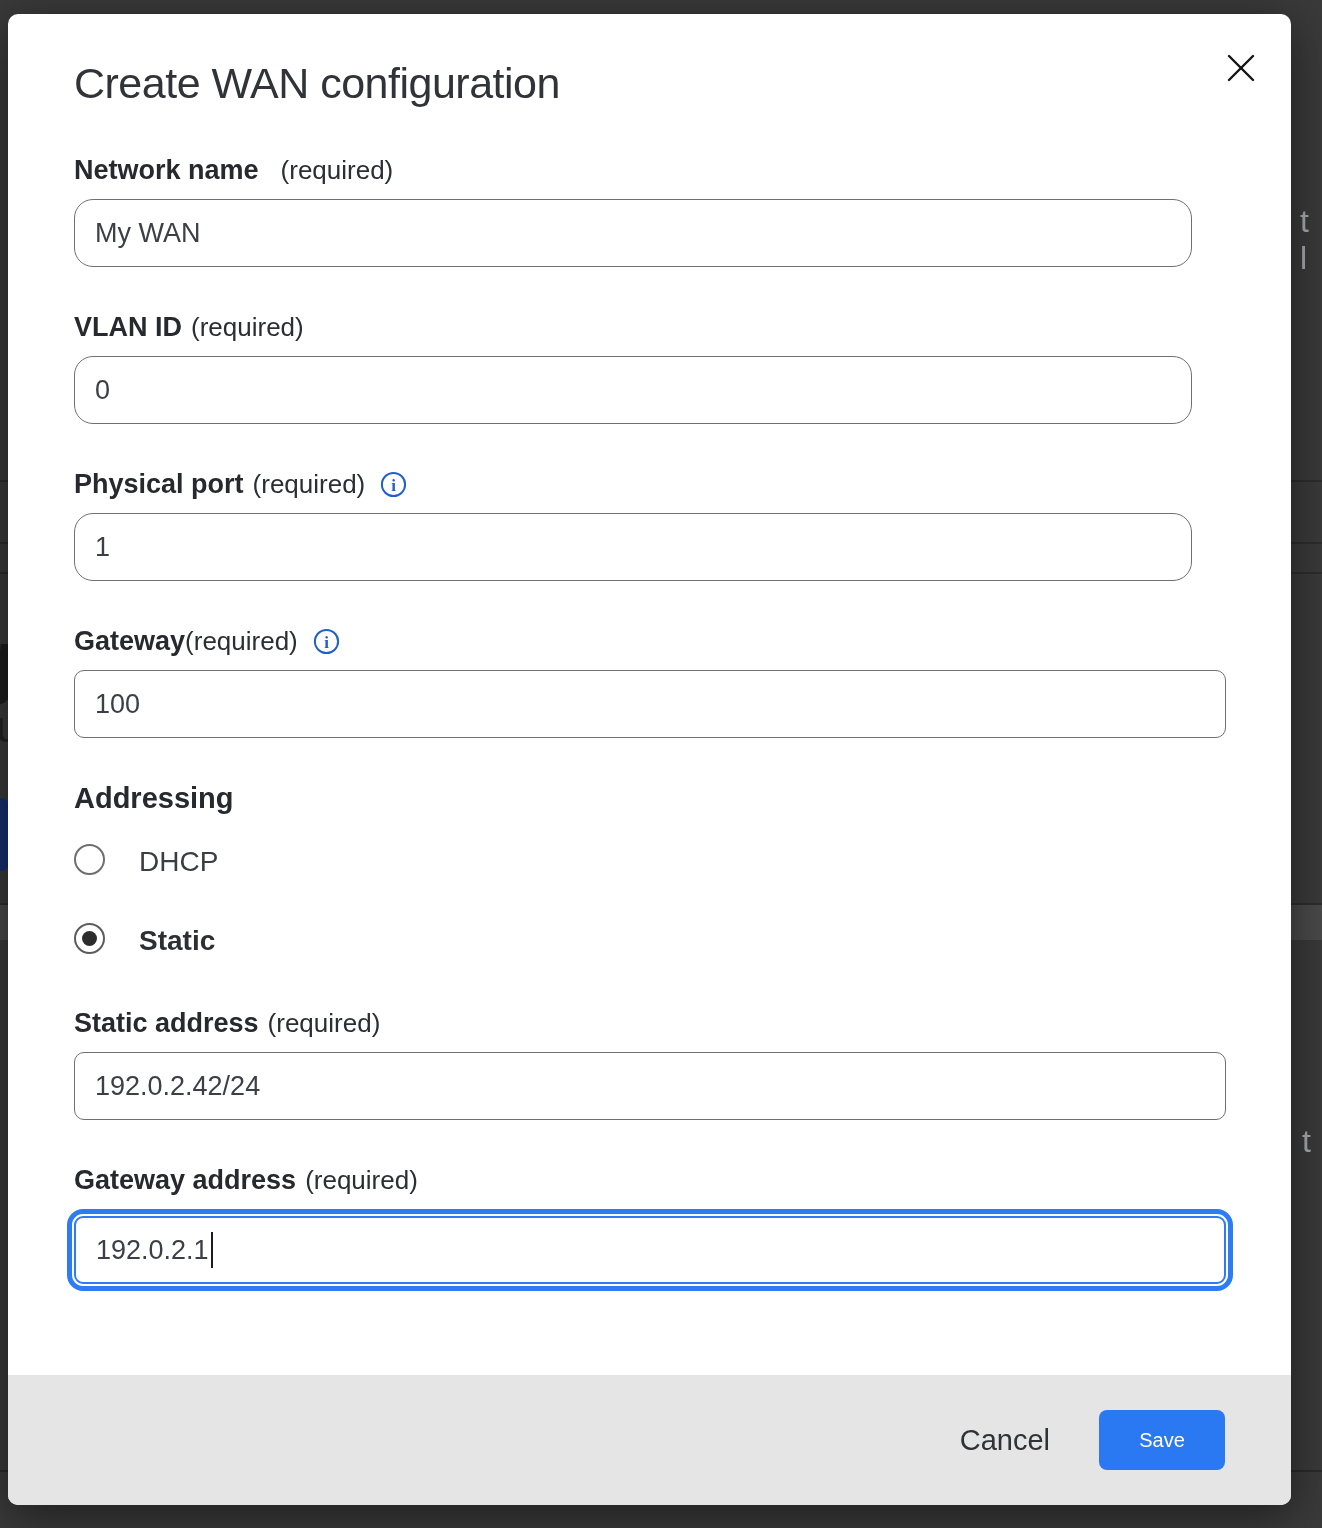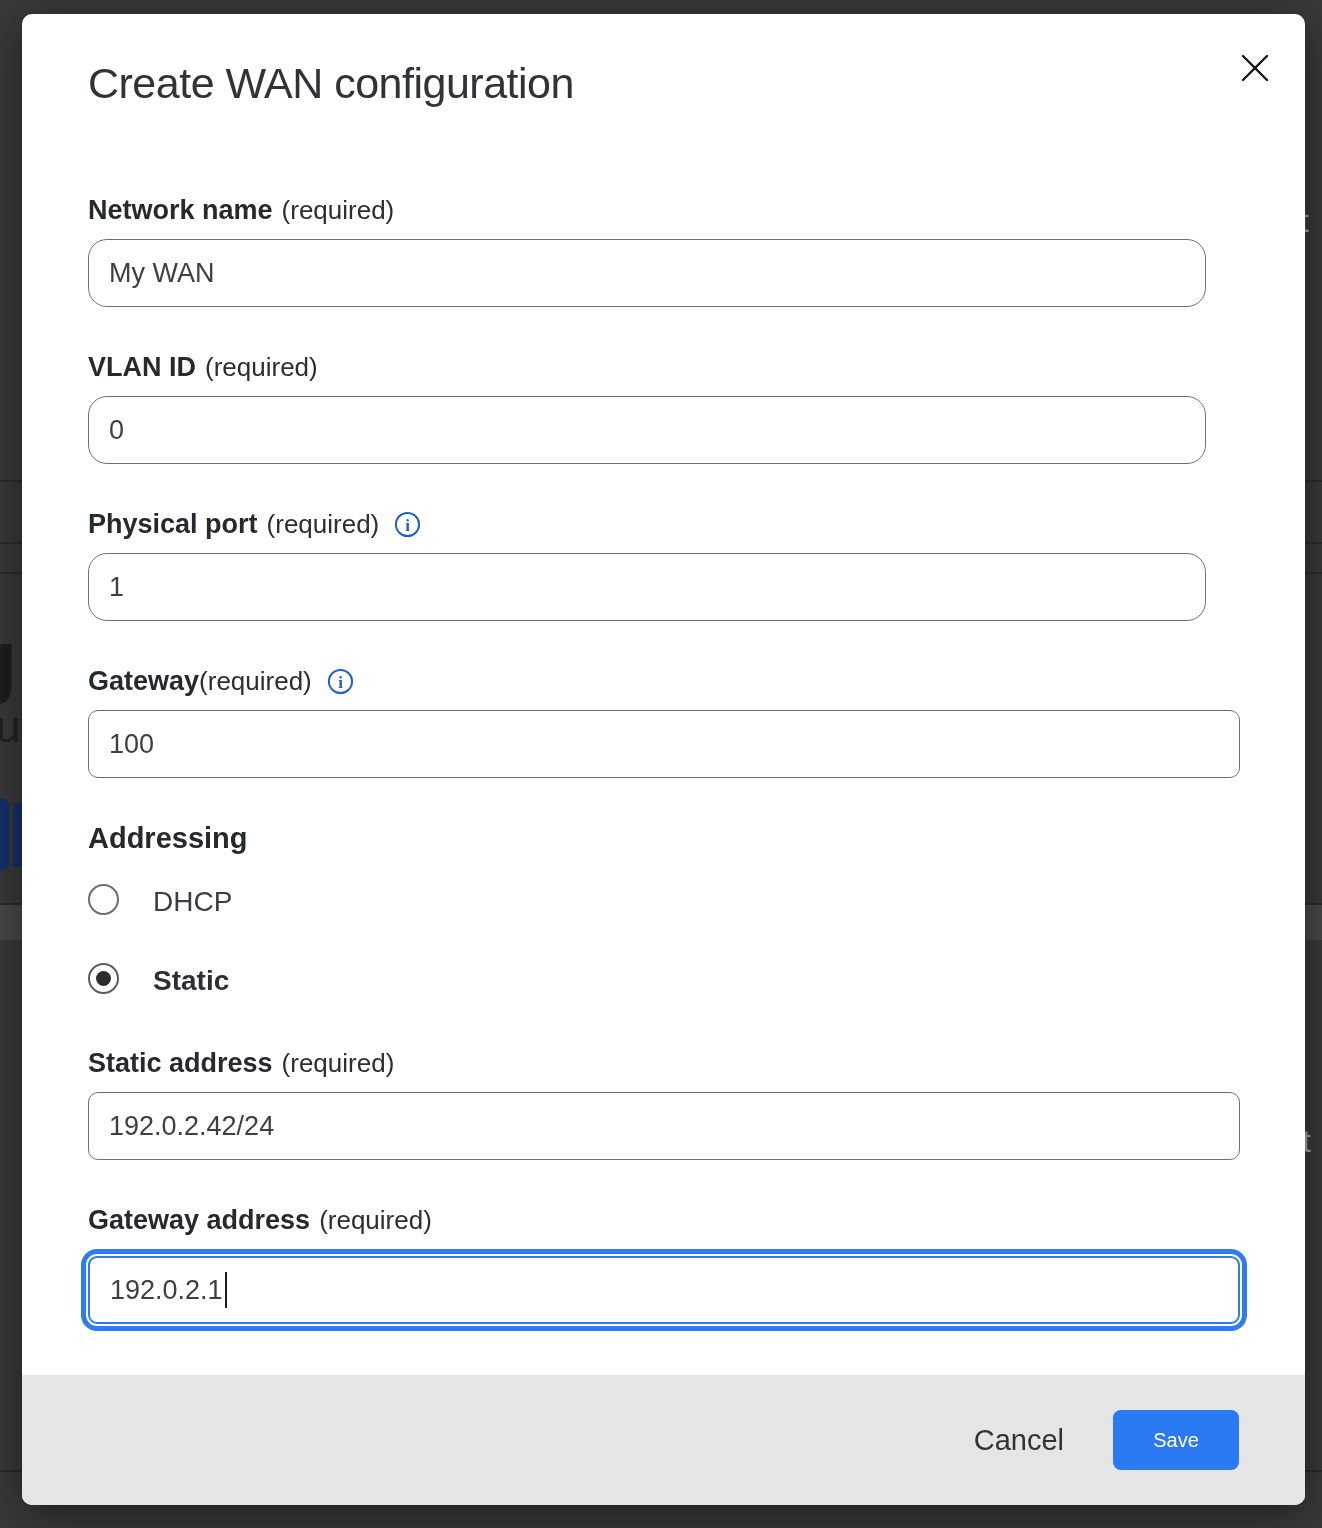--- a/index.html
+++ b/index.html
@@ -23,7 +23,7 @@
   
   .modal {
     position: absolute; z-index: 5;
-    left: 22px; top: 14px;
+    left: 8px; top: 14px;
     width: 1283px; height: 1491px;
     background: #ffffff;
     border-radius: 10px;

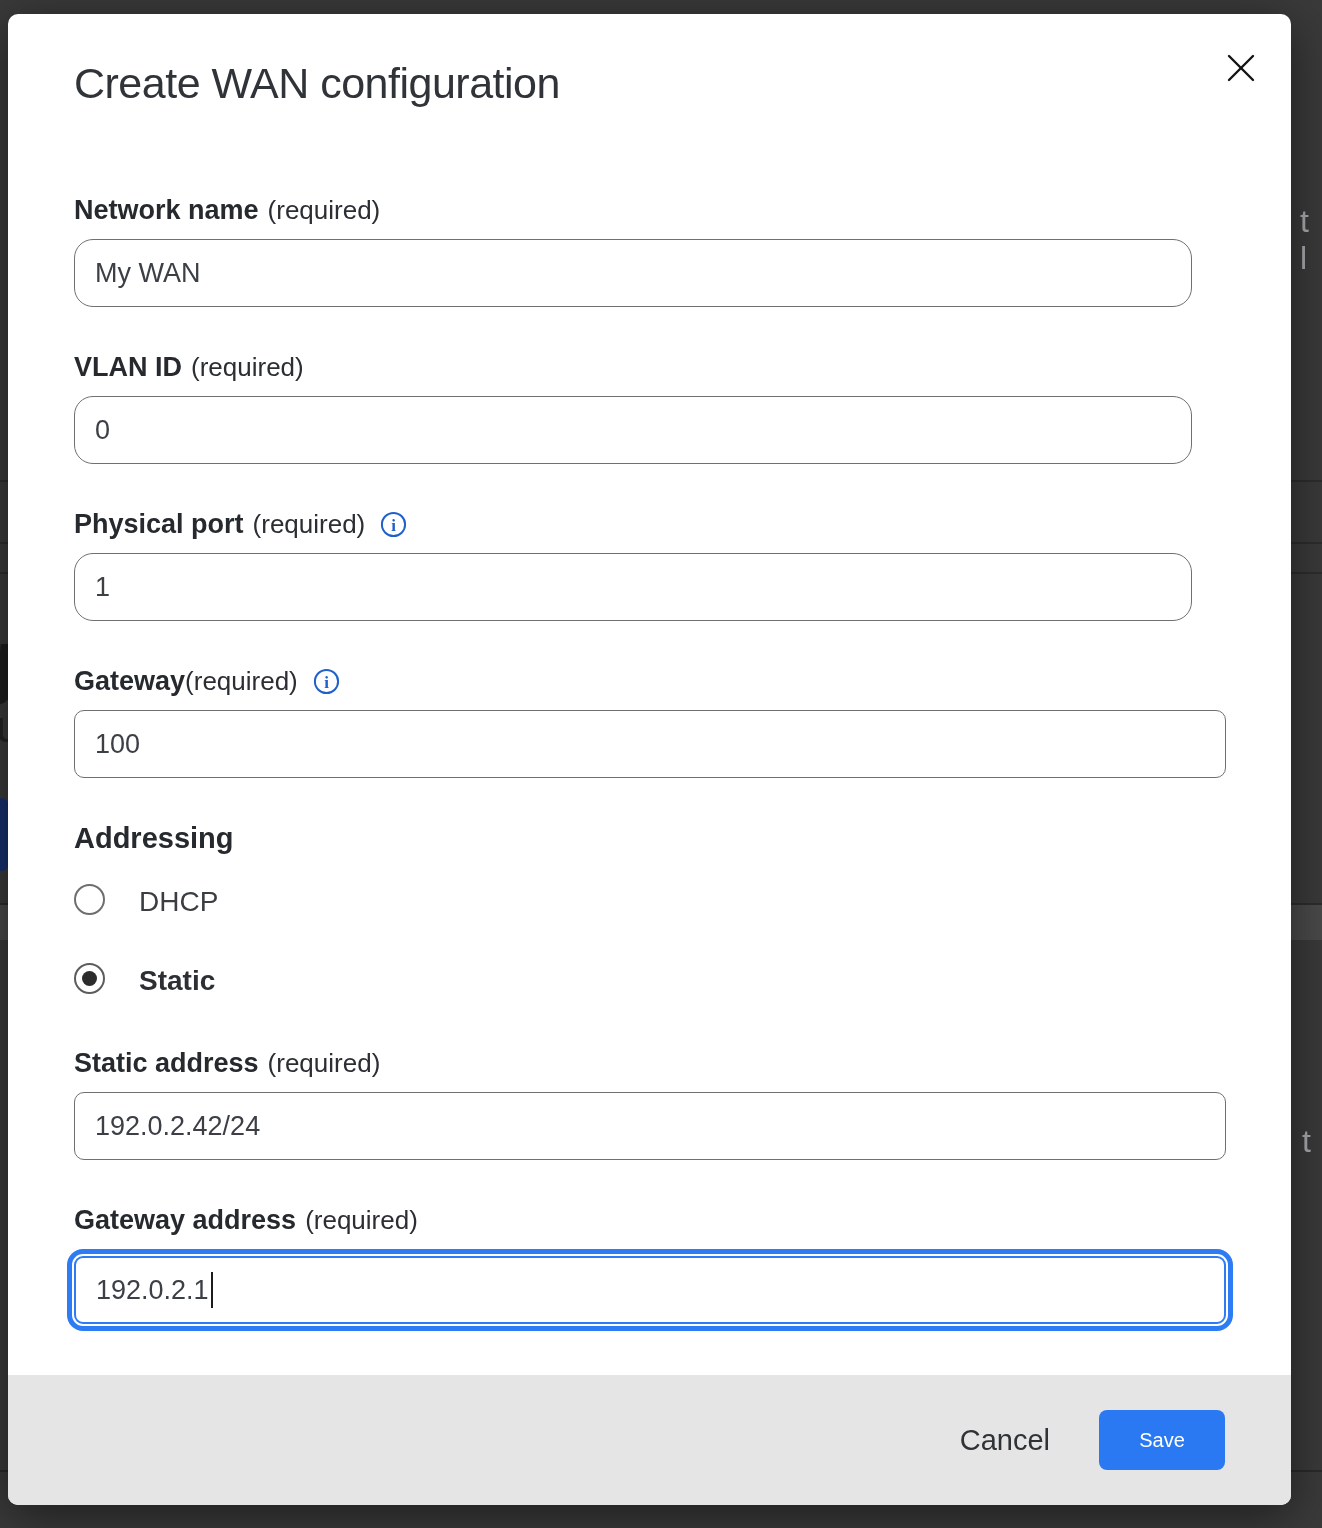--- a/index.html
+++ b/index.html
@@ -51,7 +51,7 @@
     font-weight: 700; color: #26292d;
     display: flex; align-items: center;
   }
-  .field-label.first { margin-top: 86px; }
+  .field-label.first { margin-top: 46px; gap: 13px; }
   .field-label.after-radios { margin-top: 50px; }
   .req { font-weight: 400; font-size: 26px; color: #2b2e33; margin-left: 9px; }
   .no-gap .req { margin-left: 0; }

